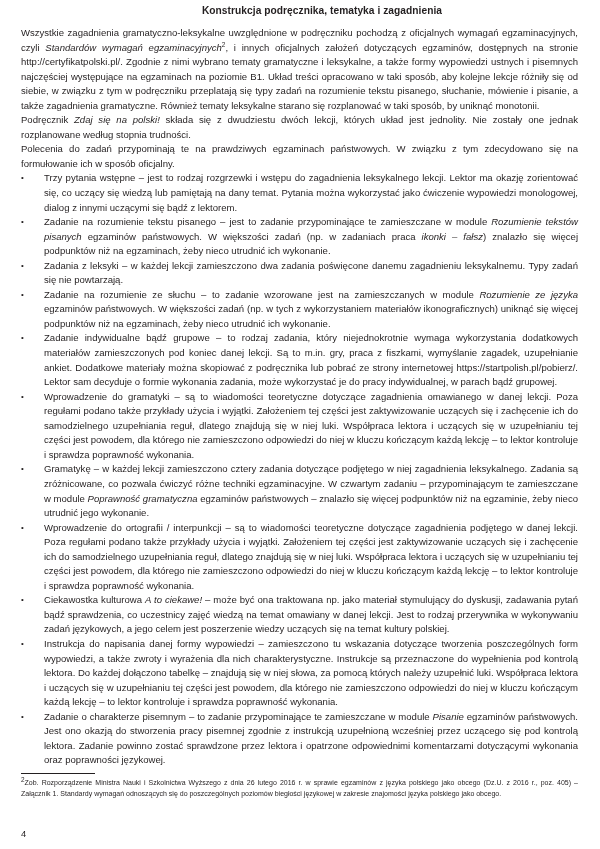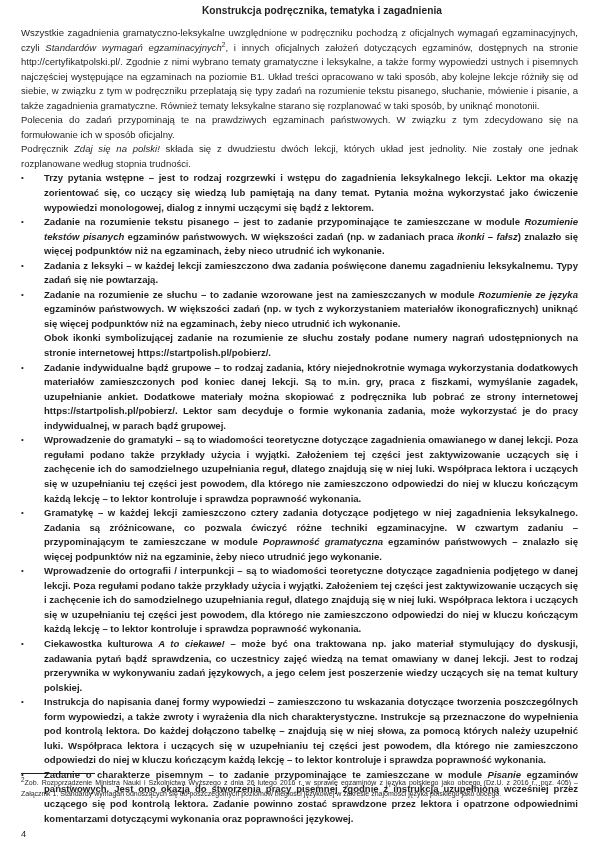--- a/index.html
+++ b/index.html
@@ -123,8 +123,8 @@
   <div class="body-block">
     <div id="intro-paragraphs">
         <p class="para"><span>Wszystkie zagadnienia gramatyczno-leksykalne uwzględnione w podręczniku pochodzą z oficjalnych wymagań egzaminacyjnych, czyli </span><em>Standardów wymagań egzaminacyjnych</em><sup class="fn">2</sup><span>, i innych oficjalnych założeń dotyczących egzaminów, dostępnych na stronie http://certyfikatpolski.pl/. Zgodnie z nimi wybrano tematy gramatyczne i leksykalne, a także formy wypowiedzi ustnych i pisemnych najczęściej występujące na egzaminach na poziomie B1. Układ treści opracowano w taki sposób, aby kolejne lekcje różniły się od siebie, w związku z tym w podręczniku przeplatają się typy zadań na rozumienie tekstu pisanego, słuchanie, mówienie i pisanie, a także zagadnienia gramatyczne. Również tematy leksykalne starano się rozplanować w taki sposób, by uniknąć monotonii.</span></p>
+        <p class="para"><span>Podręcznik </span><em>Zdaj się na polski!</em><span> składa się z dwudziestu dwóch lekcji, których układ jest jednolity. Nie zostały one jednak rozplanowane według stopnia trudności.</span></p>
         <p class="para"><span>Polecenia do zadań przypominają te na prawdziwych egzaminach państwowych. W związku z tym zdecydowano się na formułowanie ich w sposób oficjalny.</span></p>
-        <p class="para"><span>Podręcznik </span><em>Zdaj się na polski!</em><span> składa się z dwudziestu dwóch lekcji, których układ jest jednolity. Nie zostały one jednak rozplanowane według stopnia trudności.</span></p>
       </div>
     <ul class="bullets" id="bullet-list">
         <li>

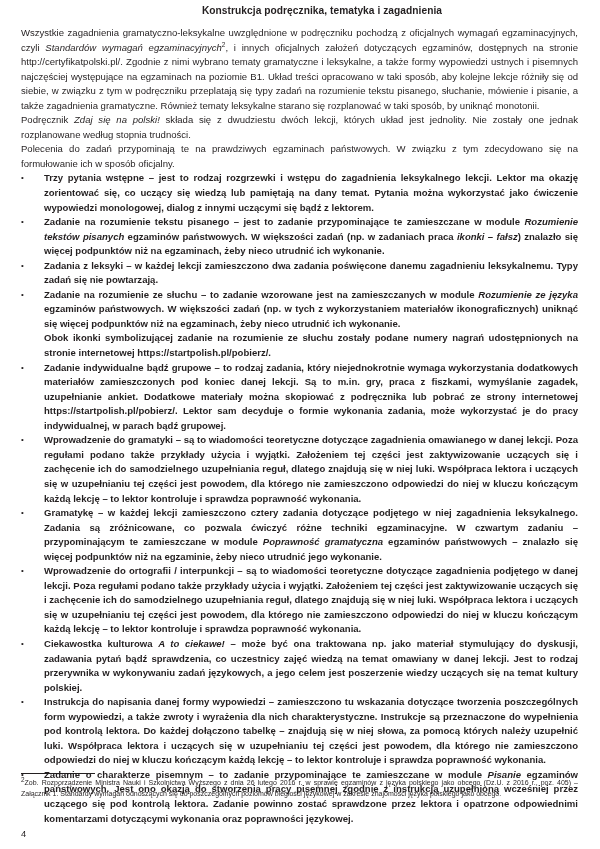--- a/index.html
+++ b/index.html
@@ -74,7 +74,6 @@
     display: block;
     text-align: justify;
     text-justify: inter-word;
-    font-weight: bold;
   }
   em, .ital {
     font-style: italic;

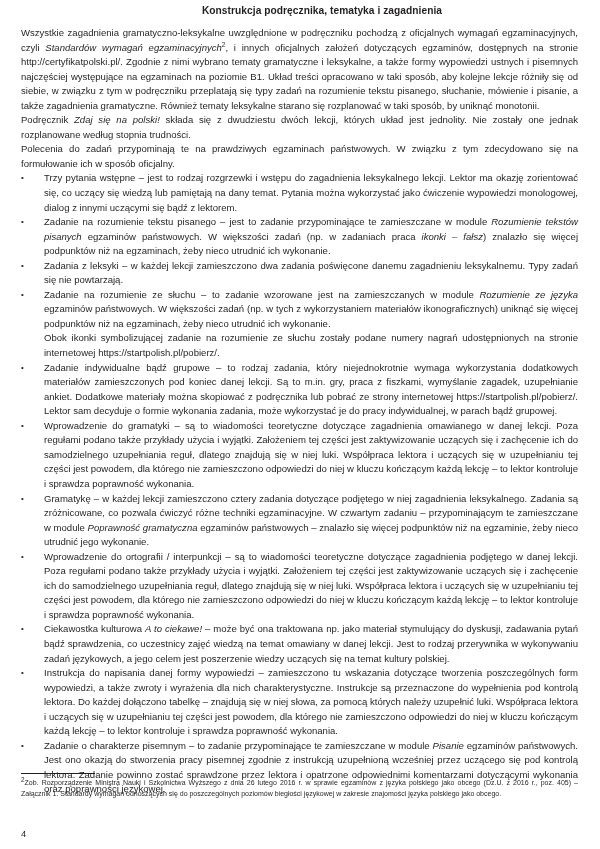--- a/index.html
+++ b/index.html
@@ -141,7 +141,6 @@
         <li>
           <span class="bullet-mark">•</span>
           <span class="sub-para"><span>Zadanie na rozumienie ze słuchu – to zadanie wzorowane jest na zamieszczanych w module </span><em>Rozumienie ze języka</em><span> egzaminów państwowych. W większości zadań (np. w tych z wykorzystaniem materiałów ikonograficznych) uniknąć się więcej podpunktów niż na egzaminach, żeby nieco utrudnić ich wykonanie.</span></span>
-          <span class="sub-para"><span>Obok ikonki symbolizującej zadanie na rozumienie ze słuchu zostały podane numery nagrań udostępnionych na stronie internetowej https://startpolish.pl/pobierz/.</span></span>
         </li>
         <li>
           <span class="bullet-mark">•</span>

